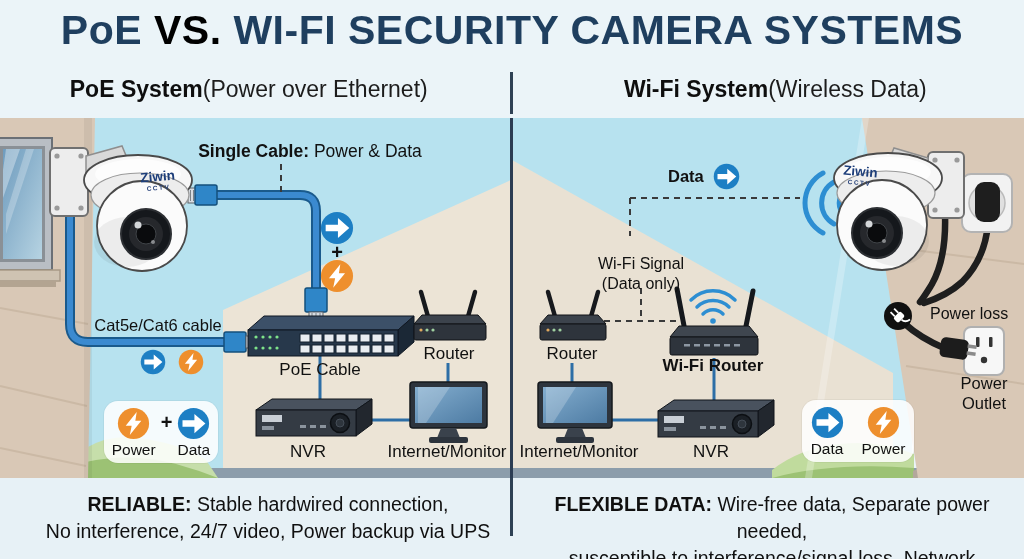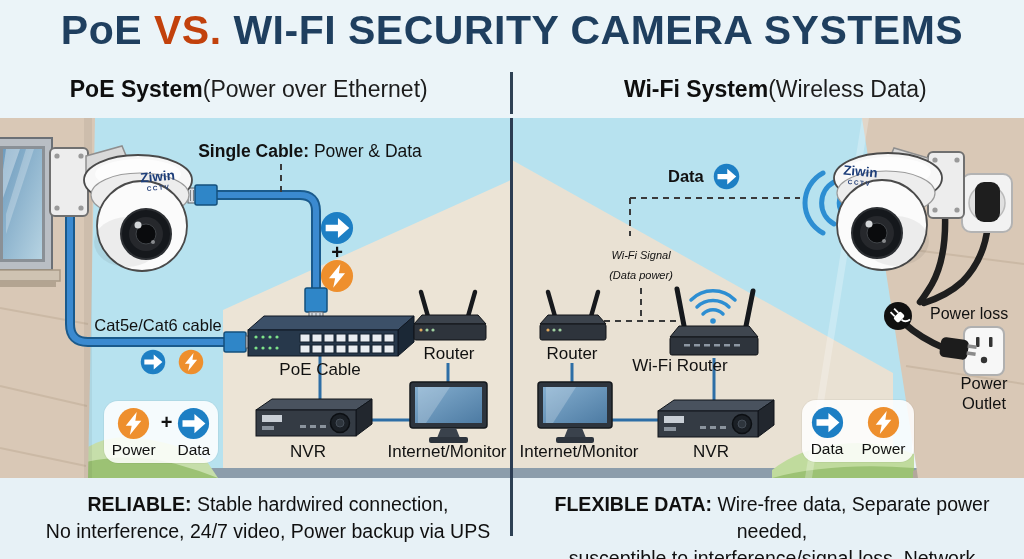--- a/index.html
+++ b/index.html
@@ -9,7 +9,7 @@
   
   .hdr { height:60px; display:flex; align-items:center; justify-content:center; }
   .hdr .title { font-size:41px; font-weight:700; letter-spacing:.5px; color:#1f3f5f; white-space:nowrap; }
-  .hdr .vs { color:#c2410c; }
+  .hdr .vs { color:#000000; }
 
   
   .subhdr { position:relative; height:58px; display:flex;gap:29px; }

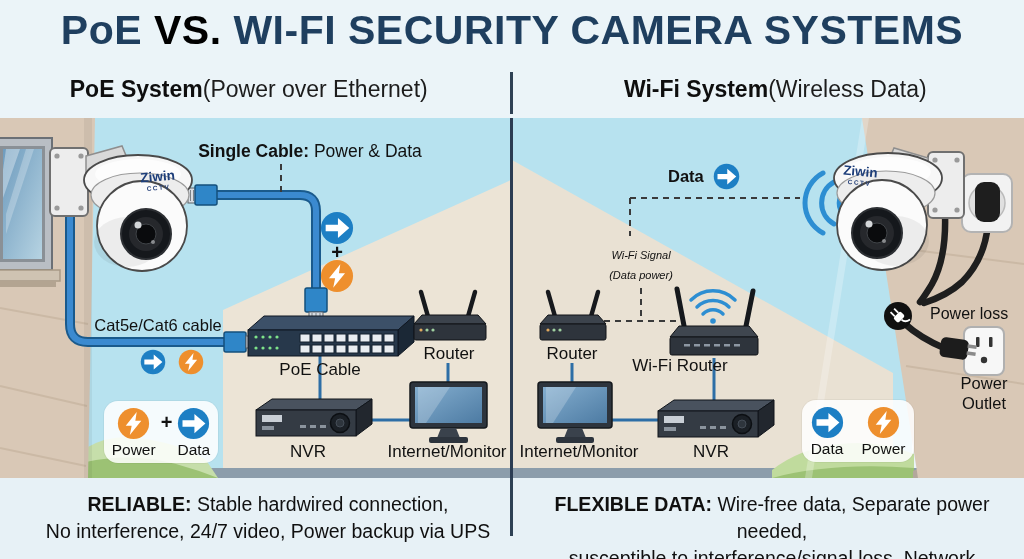--- a/index.html
+++ b/index.html
@@ -439,7 +439,7 @@
         </svg>
     </div>
 
-    <div class="lbl ctr" style="left:641px; top:128px; font-size:11px; line-height:19.5px;font-style:italic;">
+    <div class="lbl ctr" style="left:641px; top:136px; font-size:16px; line-height:19.5px;">
       <div>Wi-Fi Signal</div>
       <div>(Data power)</div>
     </div>

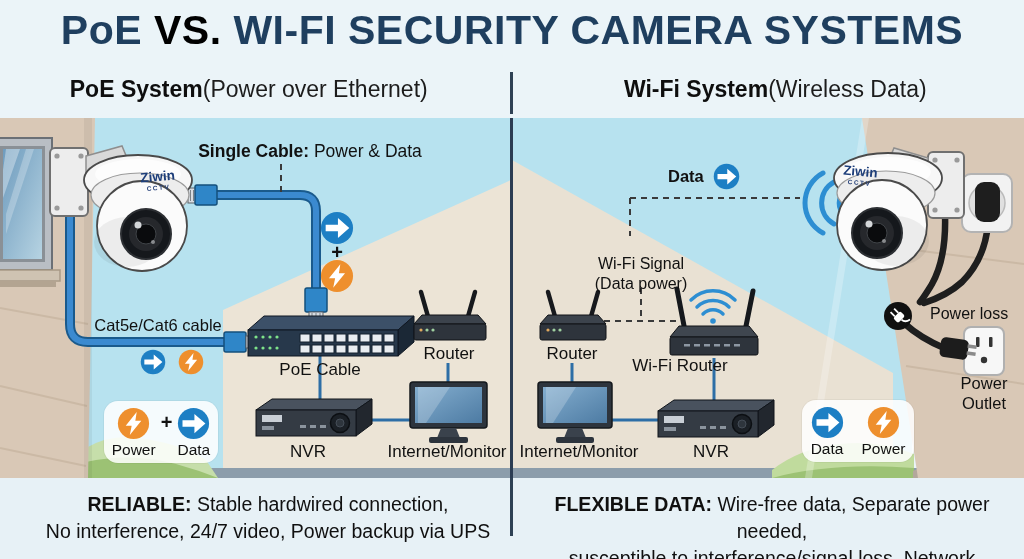--- a/index.html
+++ b/index.html
@@ -441,7 +441,7 @@
 
     <div class="lbl ctr" style="left:641px; top:136px; font-size:16px; line-height:19.5px;">
       <div>Wi-Fi Signal</div>
-      <div>(Data power)</div>
+      <div>(Data only)</div>
     </div>
 
     <div class="lbl ctr" style="left:572px; top:226px;">Router</div>

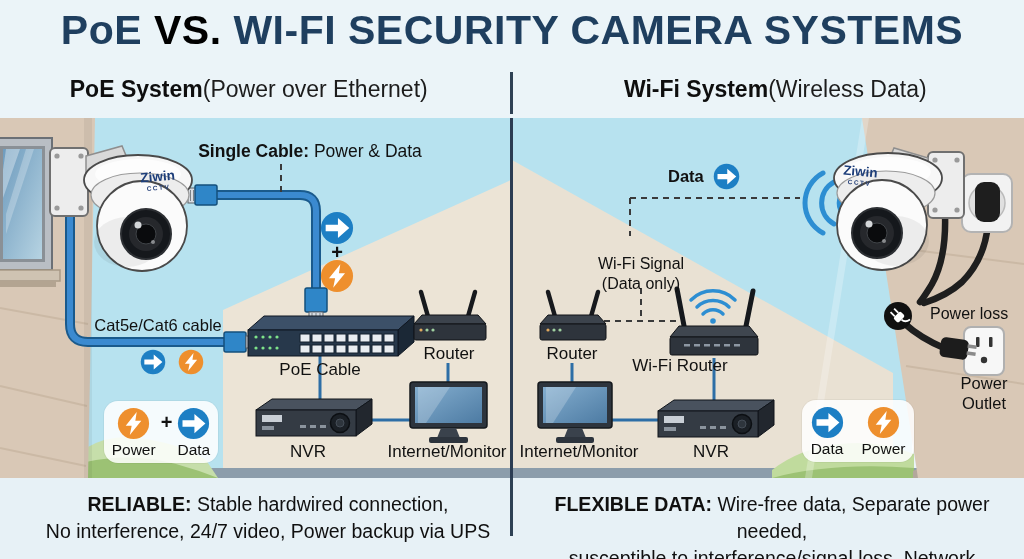--- a/index.html
+++ b/index.html
@@ -445,7 +445,7 @@
     </div>
 
     <div class="lbl ctr" style="left:572px; top:226px;">Router</div>
-    <div class="lbl ctr" style="left:680px; top:238px;">Wi-Fi Router</div>
+    <div class="lbl ctr" style="left:713px; top:238px;font-weight:bold;">Wi-Fi Router</div>
     <div class="lbl ctr" style="left:579px; top:324px;">Internet/Monitor</div>
     <div class="lbl ctr" style="left:711px; top:324px;">NVR</div>
 

